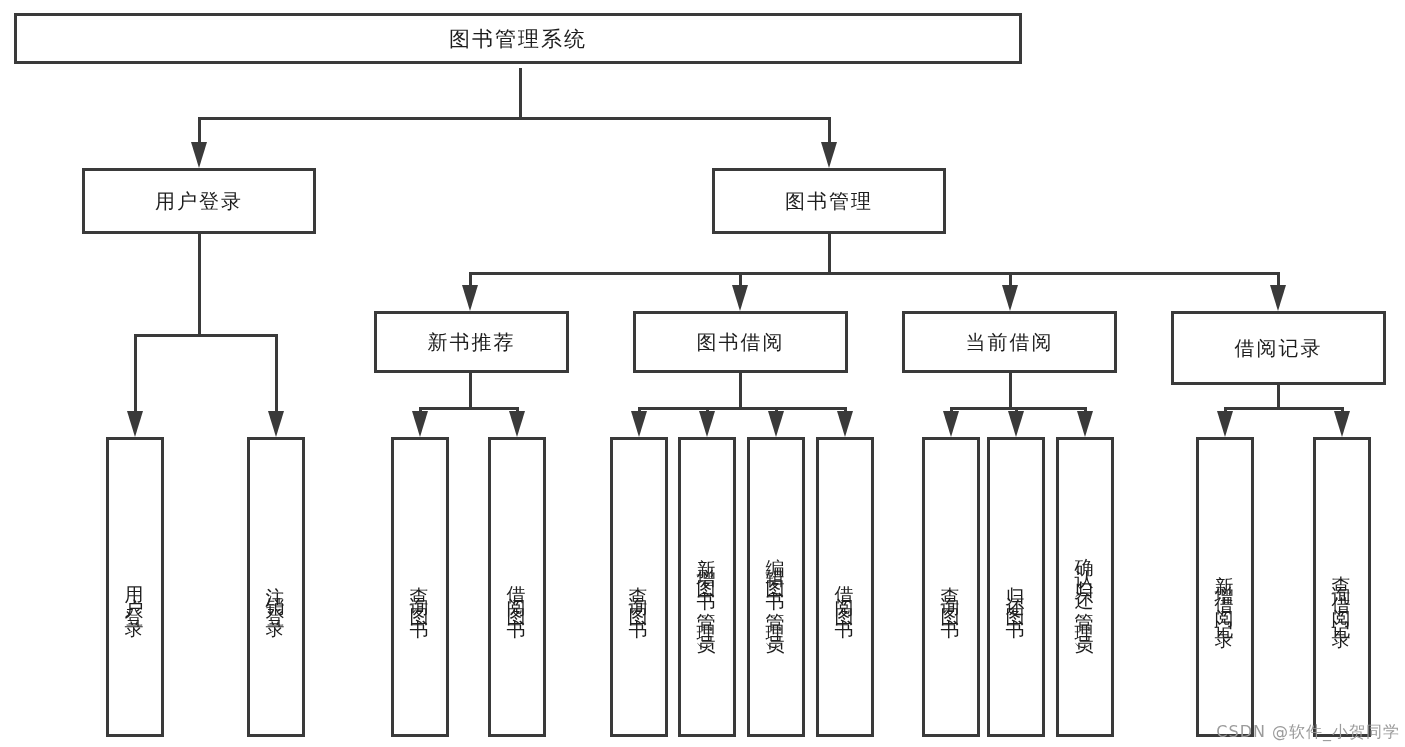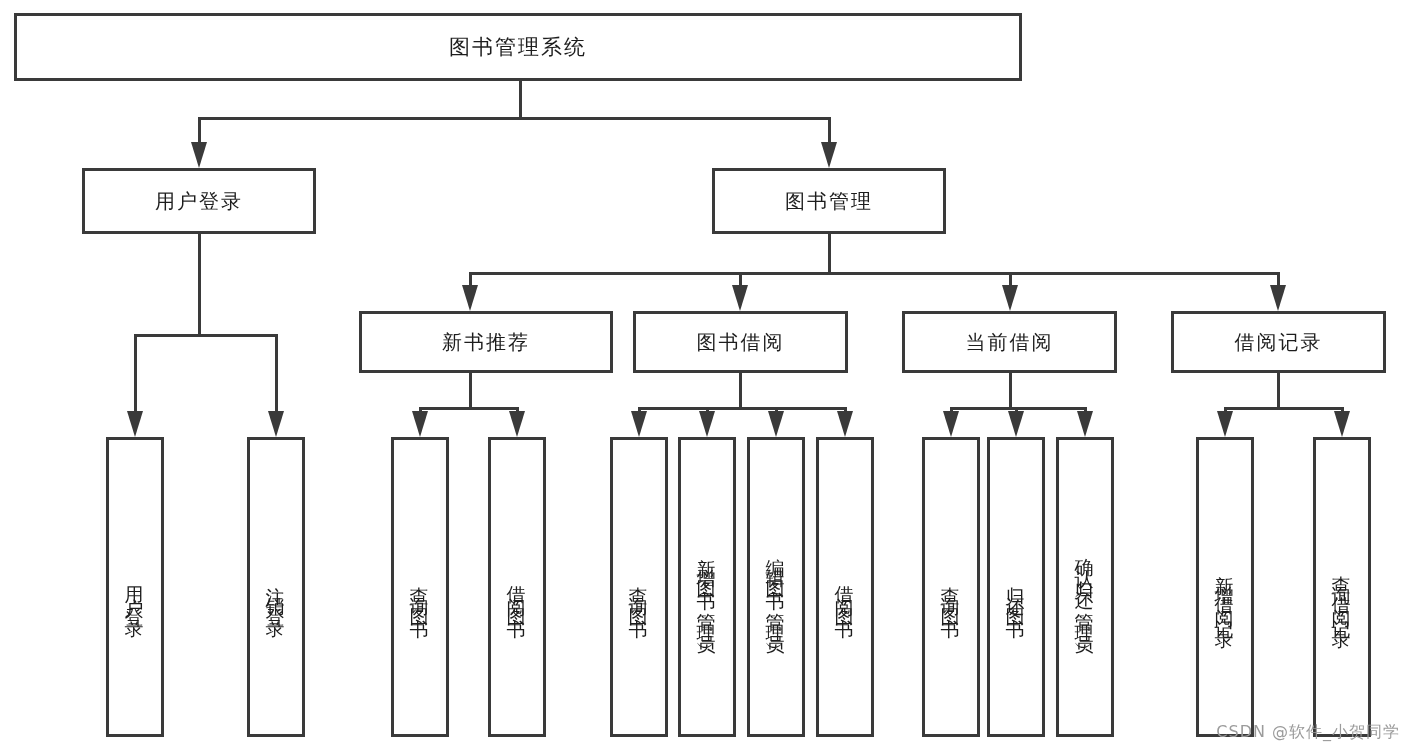--- a/index.html
+++ b/index.html
@@ -116,7 +116,7 @@
       <div class="arrow" style="left: 1334px; top: 411px;"></div>
     </div>
   <div id="nodes">
-      <div class="box box-h lv1" style="left: 14px; top: 13px; width: 1008px; height: 68px;">
+      <div class="box box-h lv1" style="left: 14px; top: 13px; width: 1008px; height: 51px;">
         <span class="label">图书管理系统</span>
       </div>
       <div class="box box-h lv2" style="left: 82px; top: 168px; width: 234px; height: 66px;">

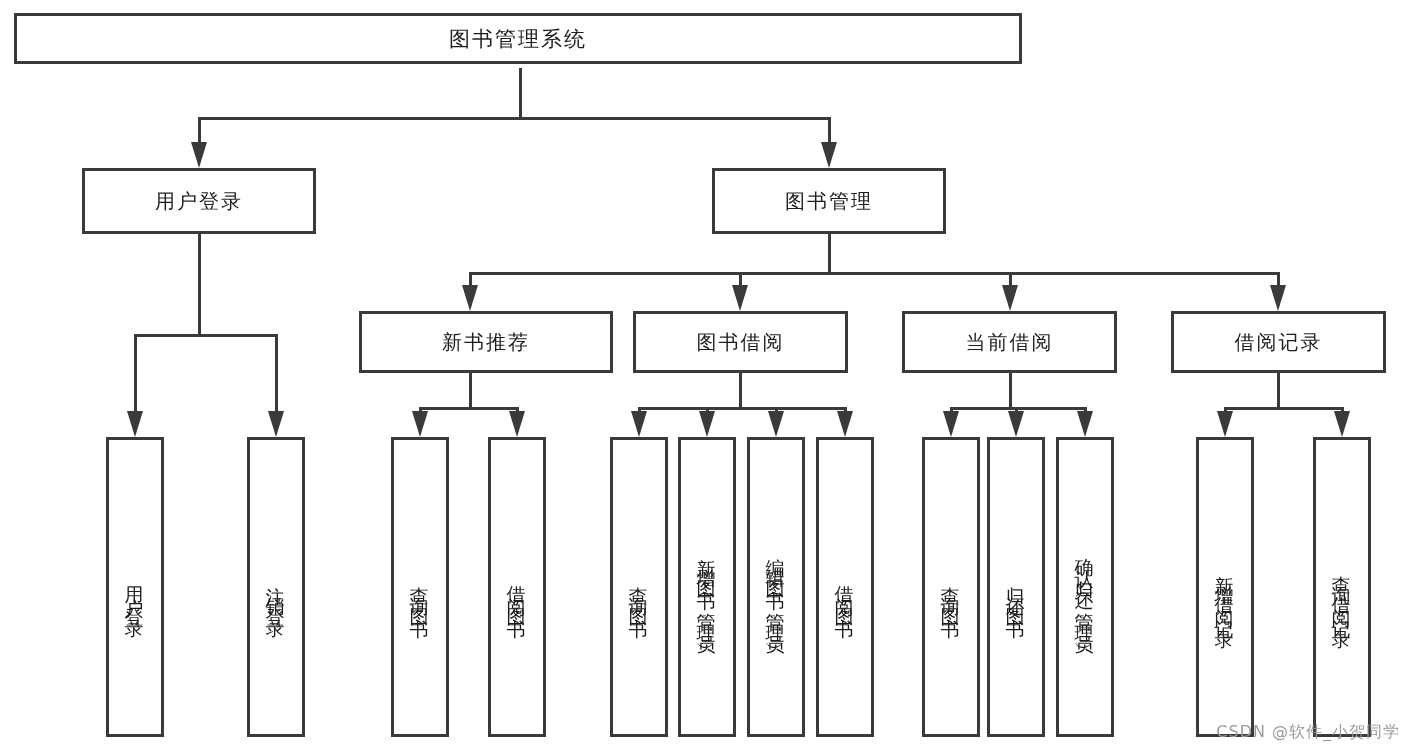--- a/index.html
+++ b/index.html
@@ -125,7 +125,7 @@
       <div class="box box-h lv2" style="left: 712px; top: 168px; width: 234px; height: 66px;">
         <span class="label">图书管理</span>
       </div>
-      <div class="box box-h lv3" style="left: 359px; top: 311px; width: 254px; height: 62px;">
+      <div class="box box-h lv3" style="left: 374px; top: 311px; width: 195px; height: 62px;">
         <span class="label">新书推荐</span>
       </div>
       <div class="box box-h lv3" style="left: 633px; top: 311px; width: 215px; height: 62px; text-align: center;">

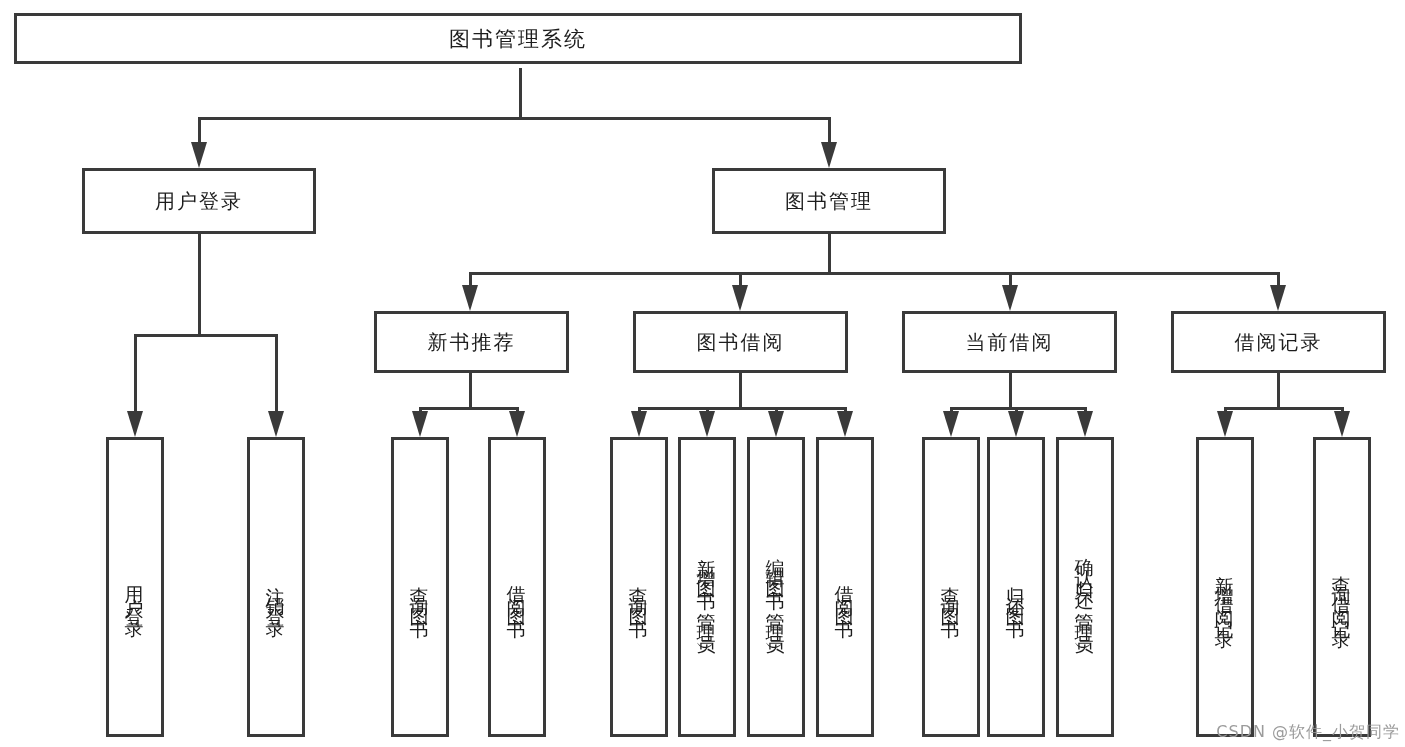--- a/index.html
+++ b/index.html
@@ -134,7 +134,7 @@
       <div class="box box-h lv3" style="left: 902px; top: 311px; width: 215px; height: 62px;">
         <span class="label">当前借阅</span>
       </div>
-      <div class="box box-h lv3" style="left: 1171px; top: 311px; width: 215px; height: 62px;">
+      <div class="box box-h lv3" style="left: 1171px; top: 311px; width: 215px; height: 74px;">
         <span class="label">借阅记录</span>
       </div>
       <div class="box box-v lv4" style="left: 106px; top: 437px; width: 58px; height: 300px;">

